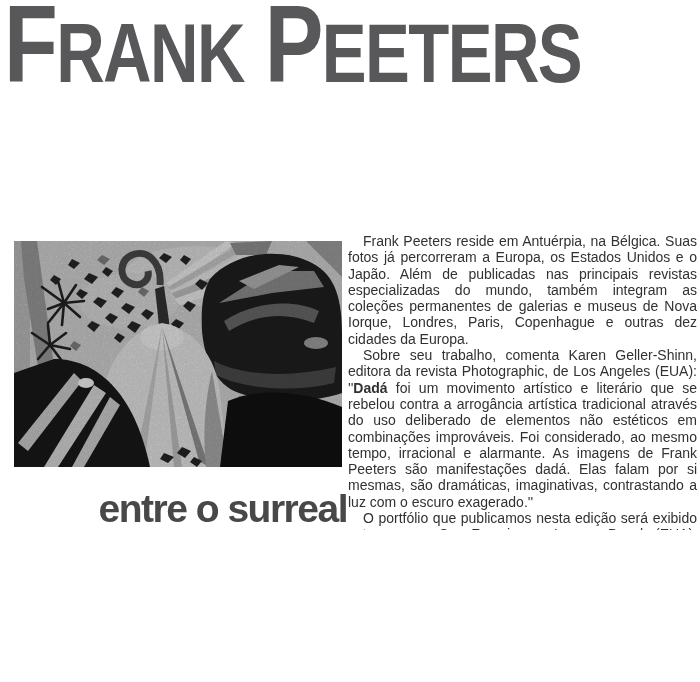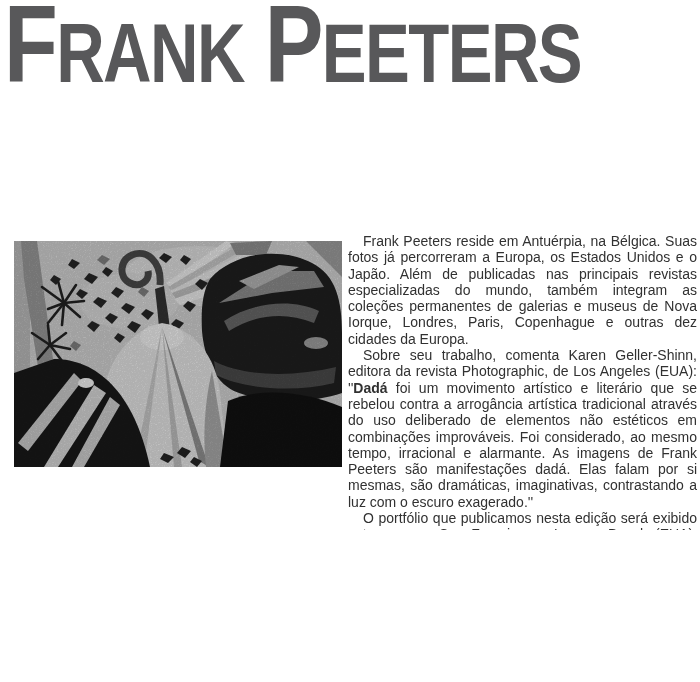--- a/index.html
+++ b/index.html
@@ -173,7 +173,7 @@
     </svg>
   </figure>
 
-  <p class="subtitle"><br><span>e o mundo</span></p>
+  <p class="subtitle"><span>entre o surreal</span><br><span>e o mundo</span></p>
 
   <div class="body-column">
     <p>Frank Peeters reside em Antuérpia, na Bélgica. Suas fotos já percorreram a Europa, os Estados Unidos e o Japão. Além de publicadas nas principais revistas especializadas do mundo, também integram as coleções permanentes de galerias e museus de Nova Iorque, Londres, Paris, Copenhague e outras dez cidades da Europa.</p>

